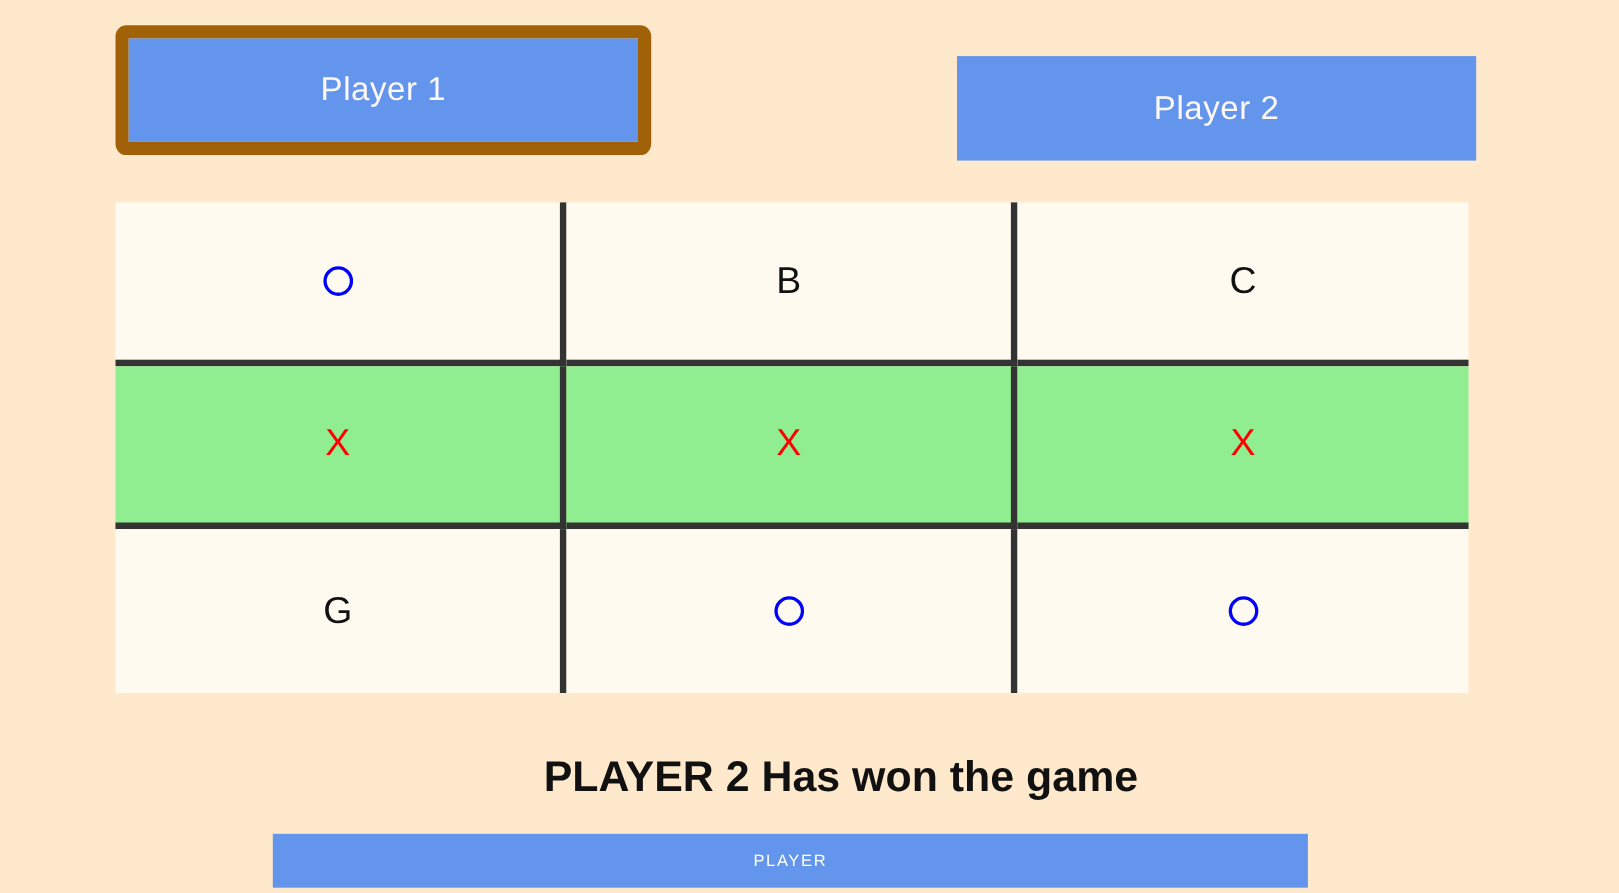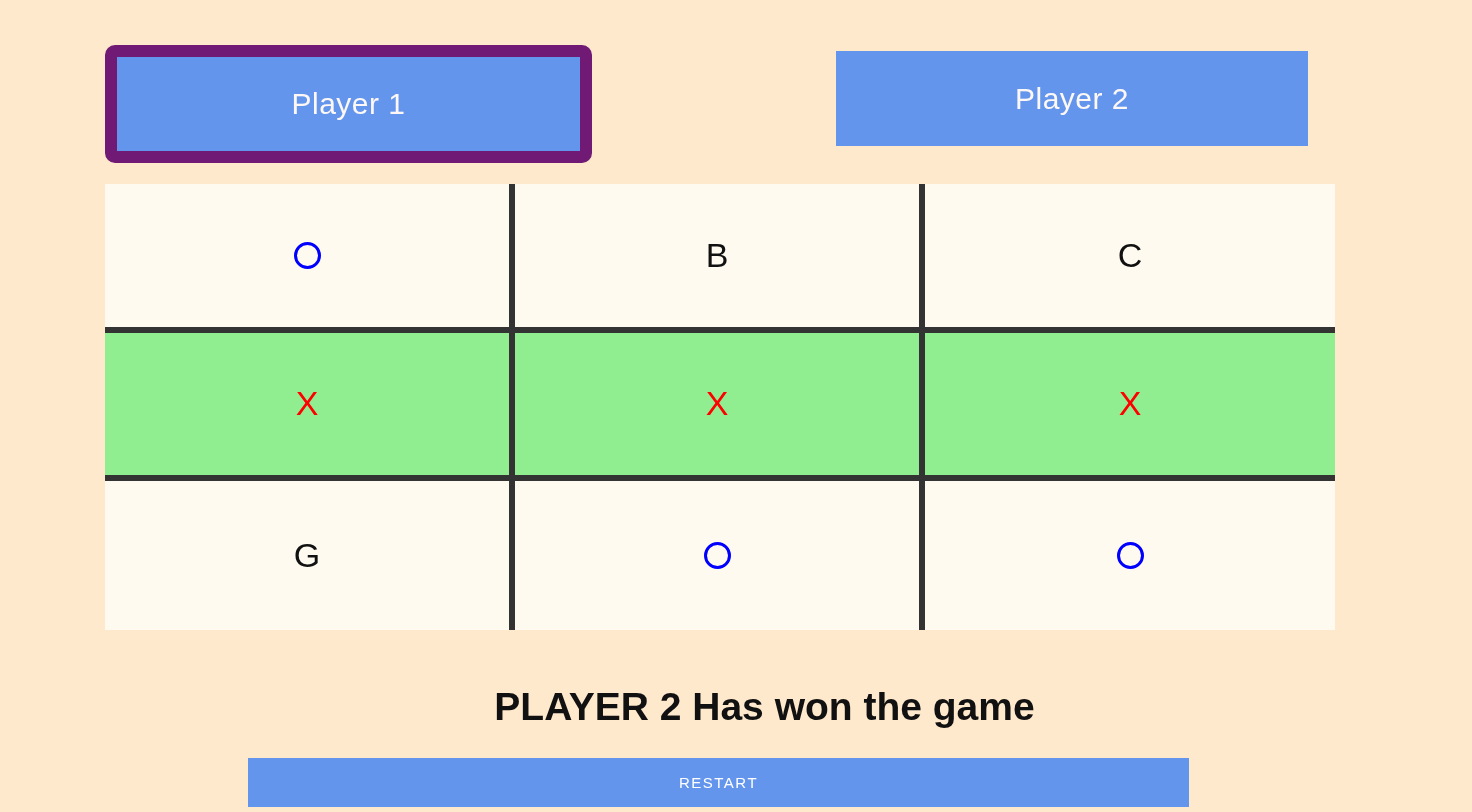--- a/index.html
+++ b/index.html
@@ -12,8 +12,8 @@
 
   
   .p1-wrap {
-    position: absolute; left: 105px; top: 45px;
-    border: 12px solid #701a75; border-radius: 10px;
+    position: absolute; left: 105px; top: 23px;
+    border: 12px solid #a16207; border-radius: 10px;
   }
   .player-btn {
     width: 463px; height: 94px;

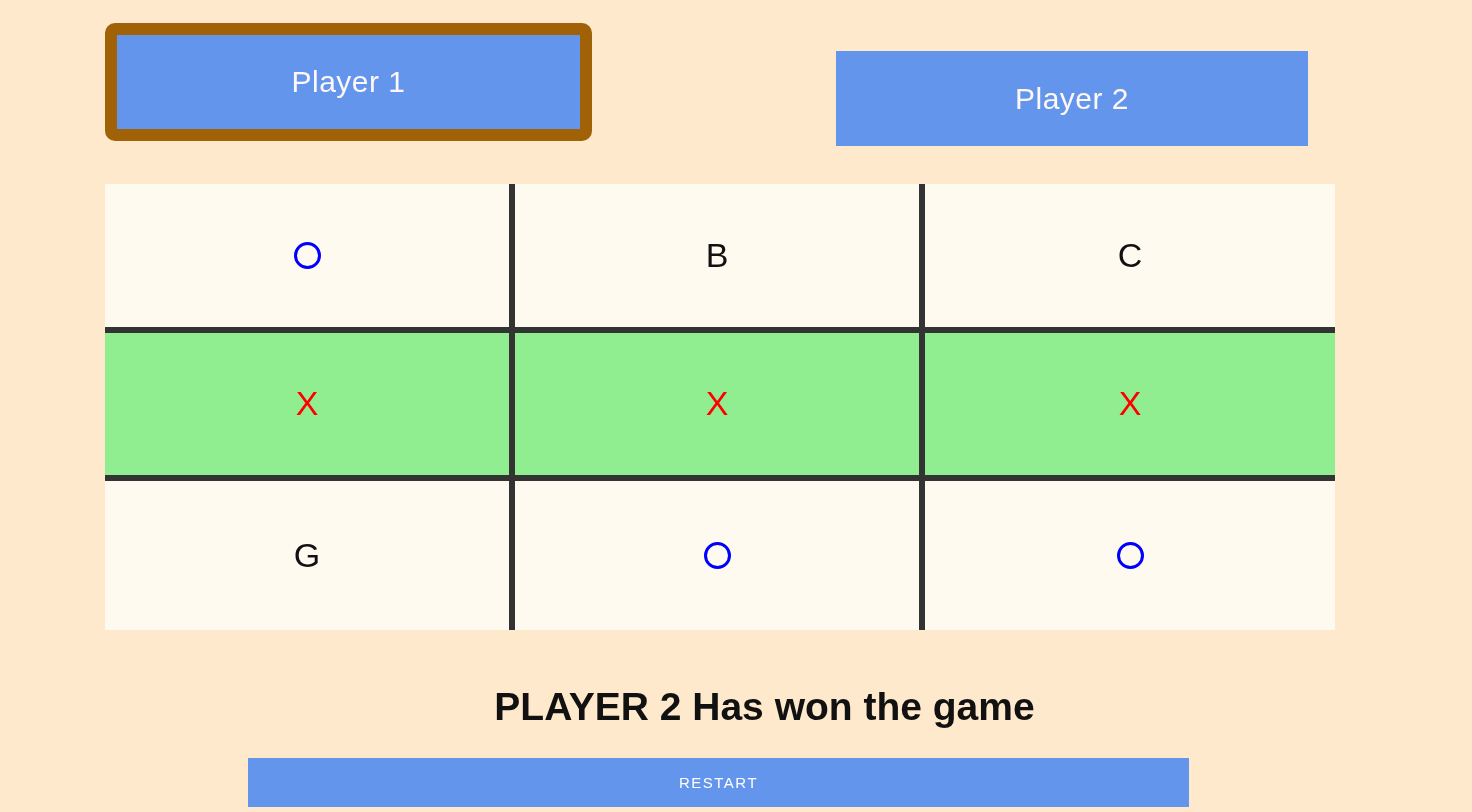--- a/index.html
+++ b/index.html
@@ -23,7 +23,7 @@
     cursor: pointer;
   }
   .p2-btn {
-    position: absolute; left: 836px; top: 51px;
+    position: absolute; left: 870px; top: 51px;
     width: 472px; height: 95px;
   }
 

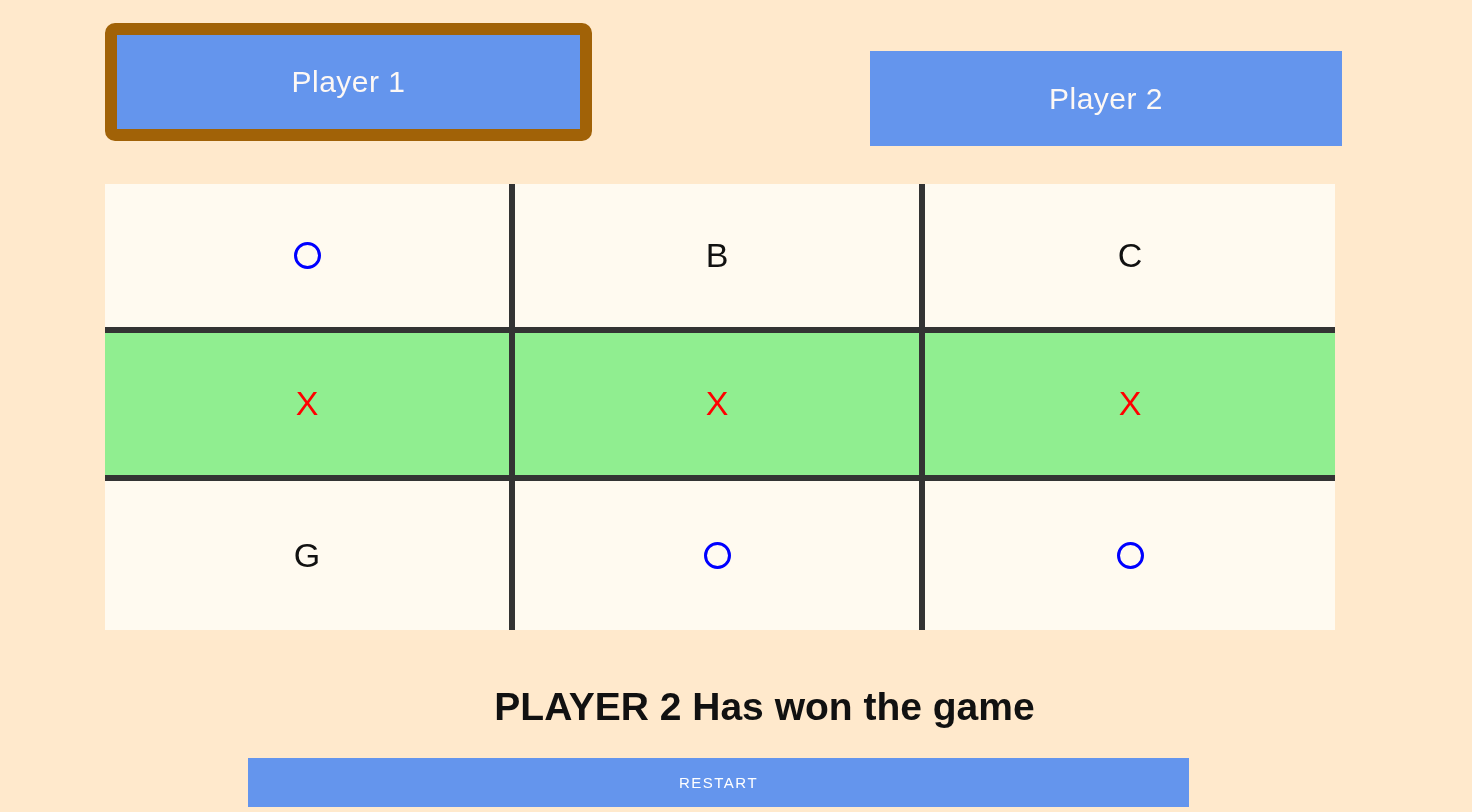--- a/index.html
+++ b/index.html
@@ -116,7 +116,7 @@
 
   <div class="status">PLAYER 2 Has won the game</div>
 
-  <button class="restart">RESTART</button>
+  <button class="restart">PLAYER</button>
 
 </div>
 

